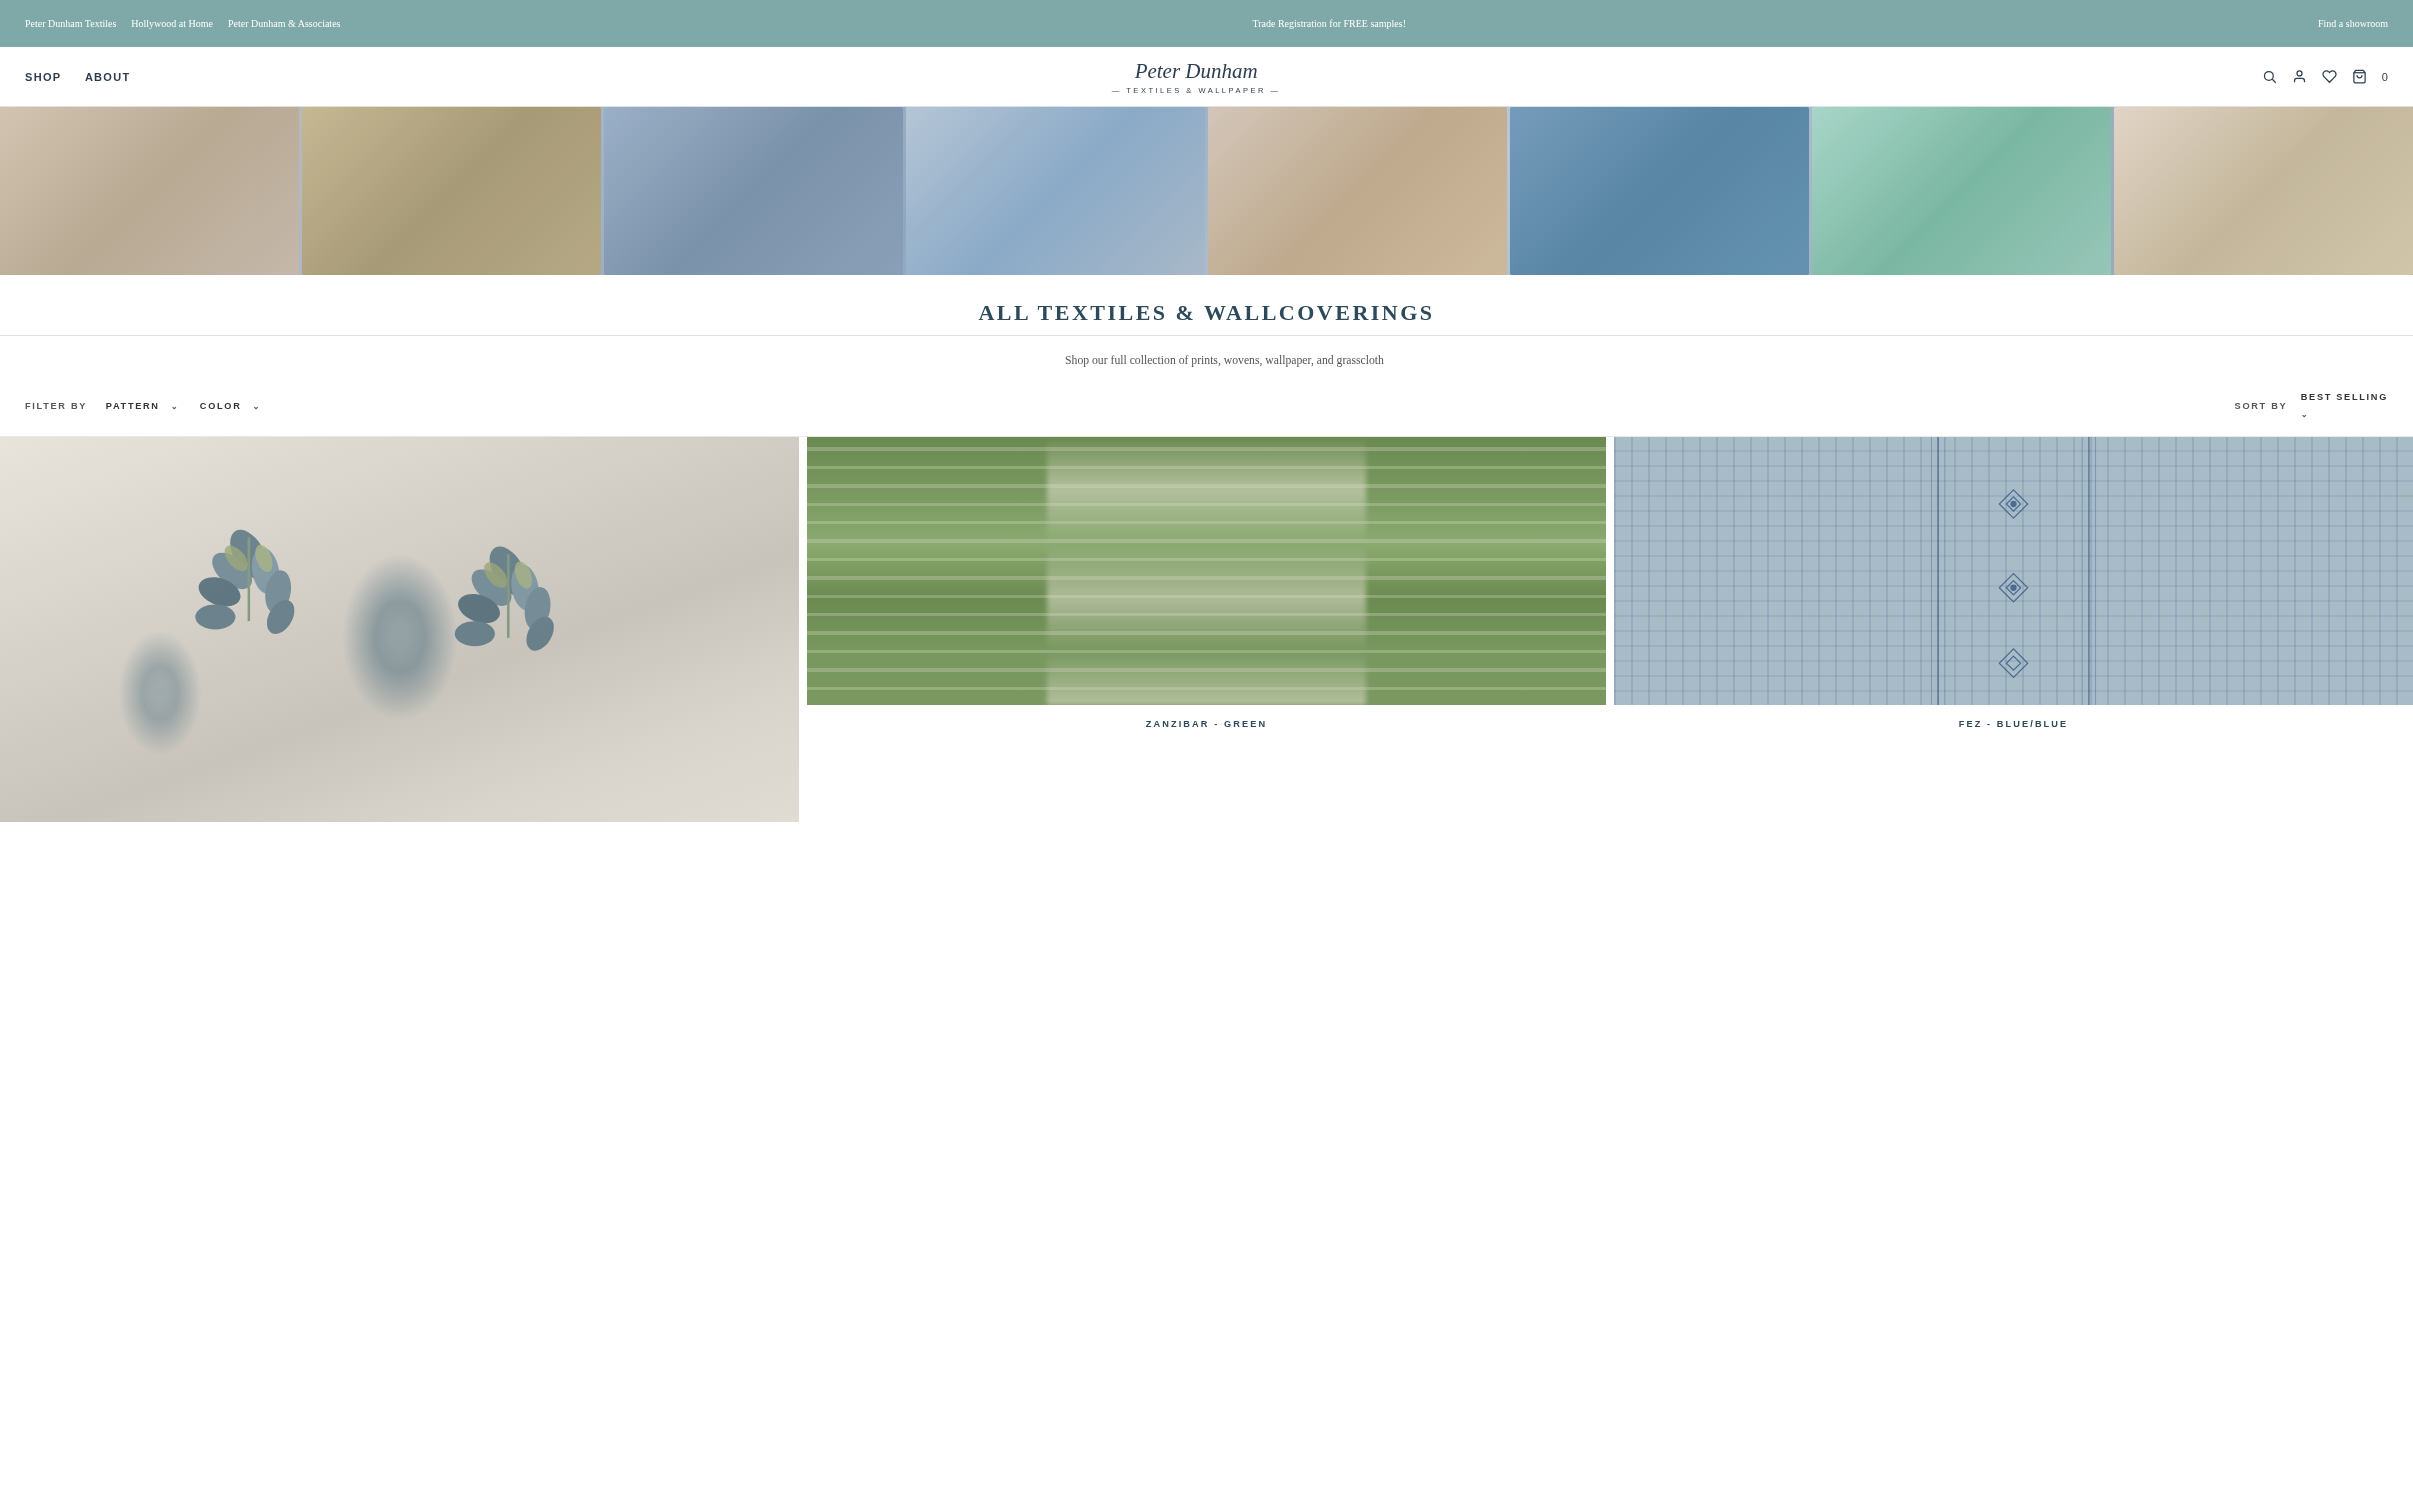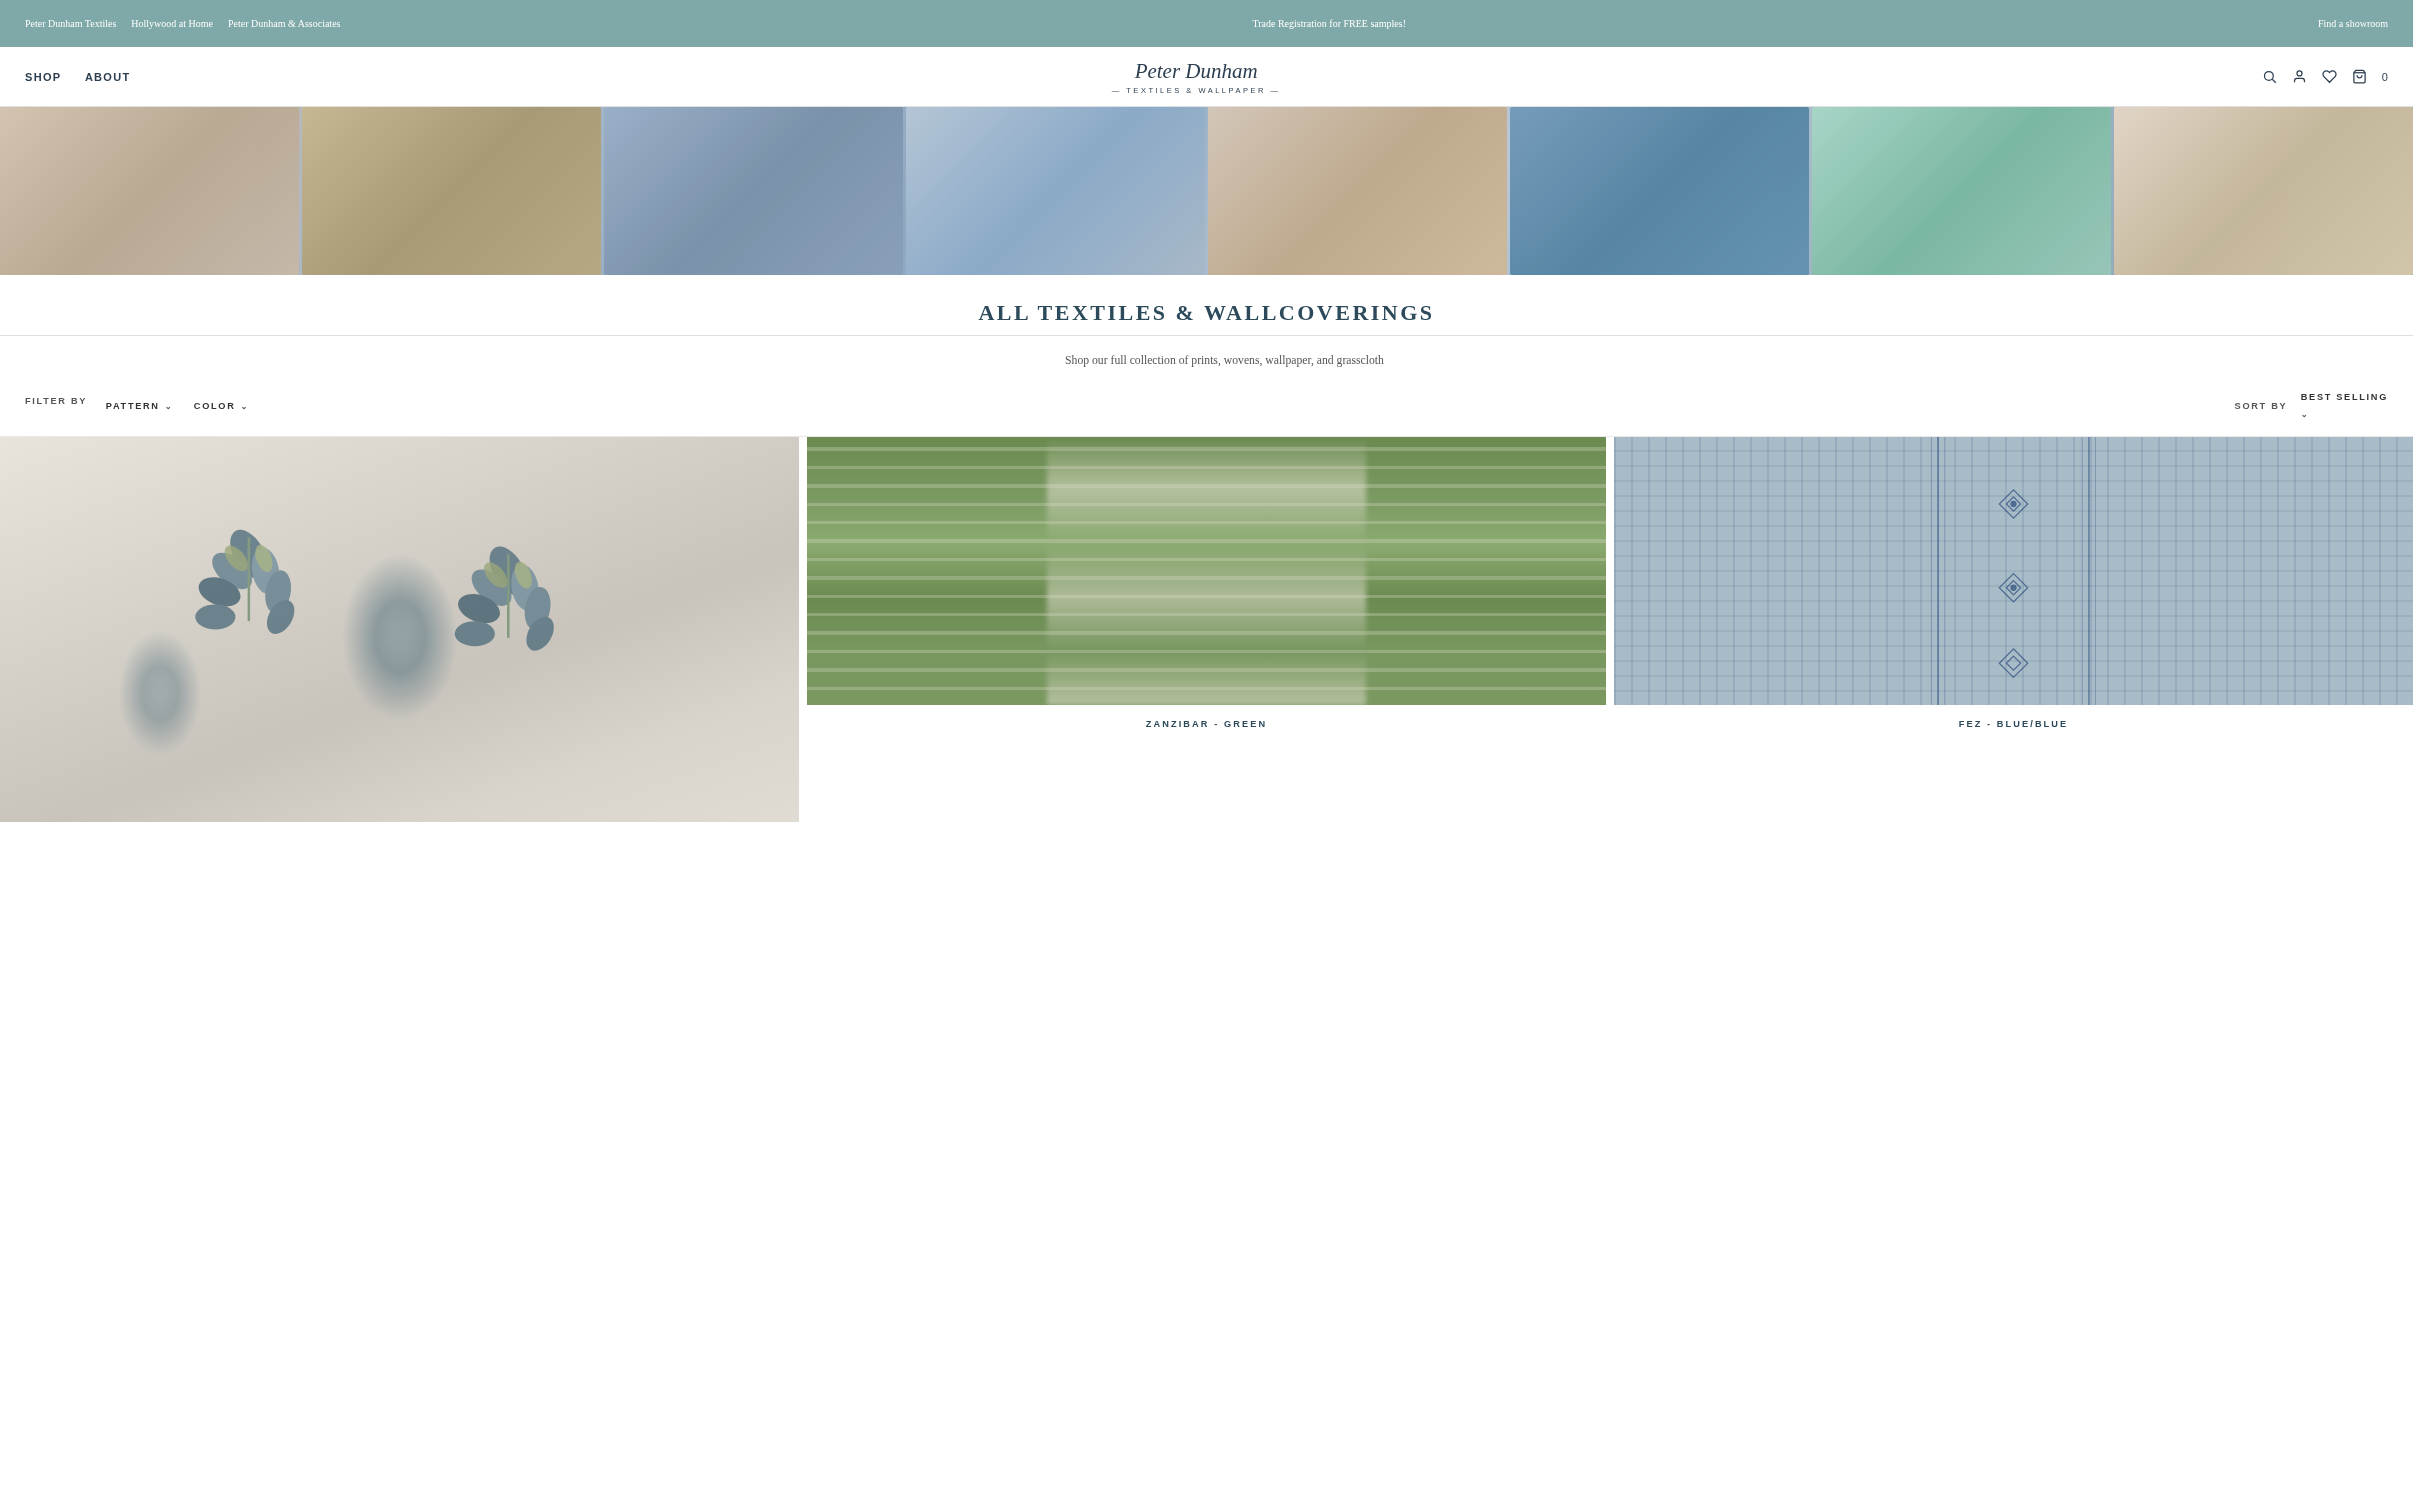--- a/index.html
+++ b/index.html
@@ -101,7 +101,7 @@
       padding: 17px 25px;
       border-bottom: 0.8px solid #e8e8e8;
     }
-    .filter-left { display: flex; gap: 17px; }
+    .filter-left { display: flex; align-items: center; gap: 17px; }
     .filter-label {
       font-size: 9.2px;
       letter-spacing: 1.7px;

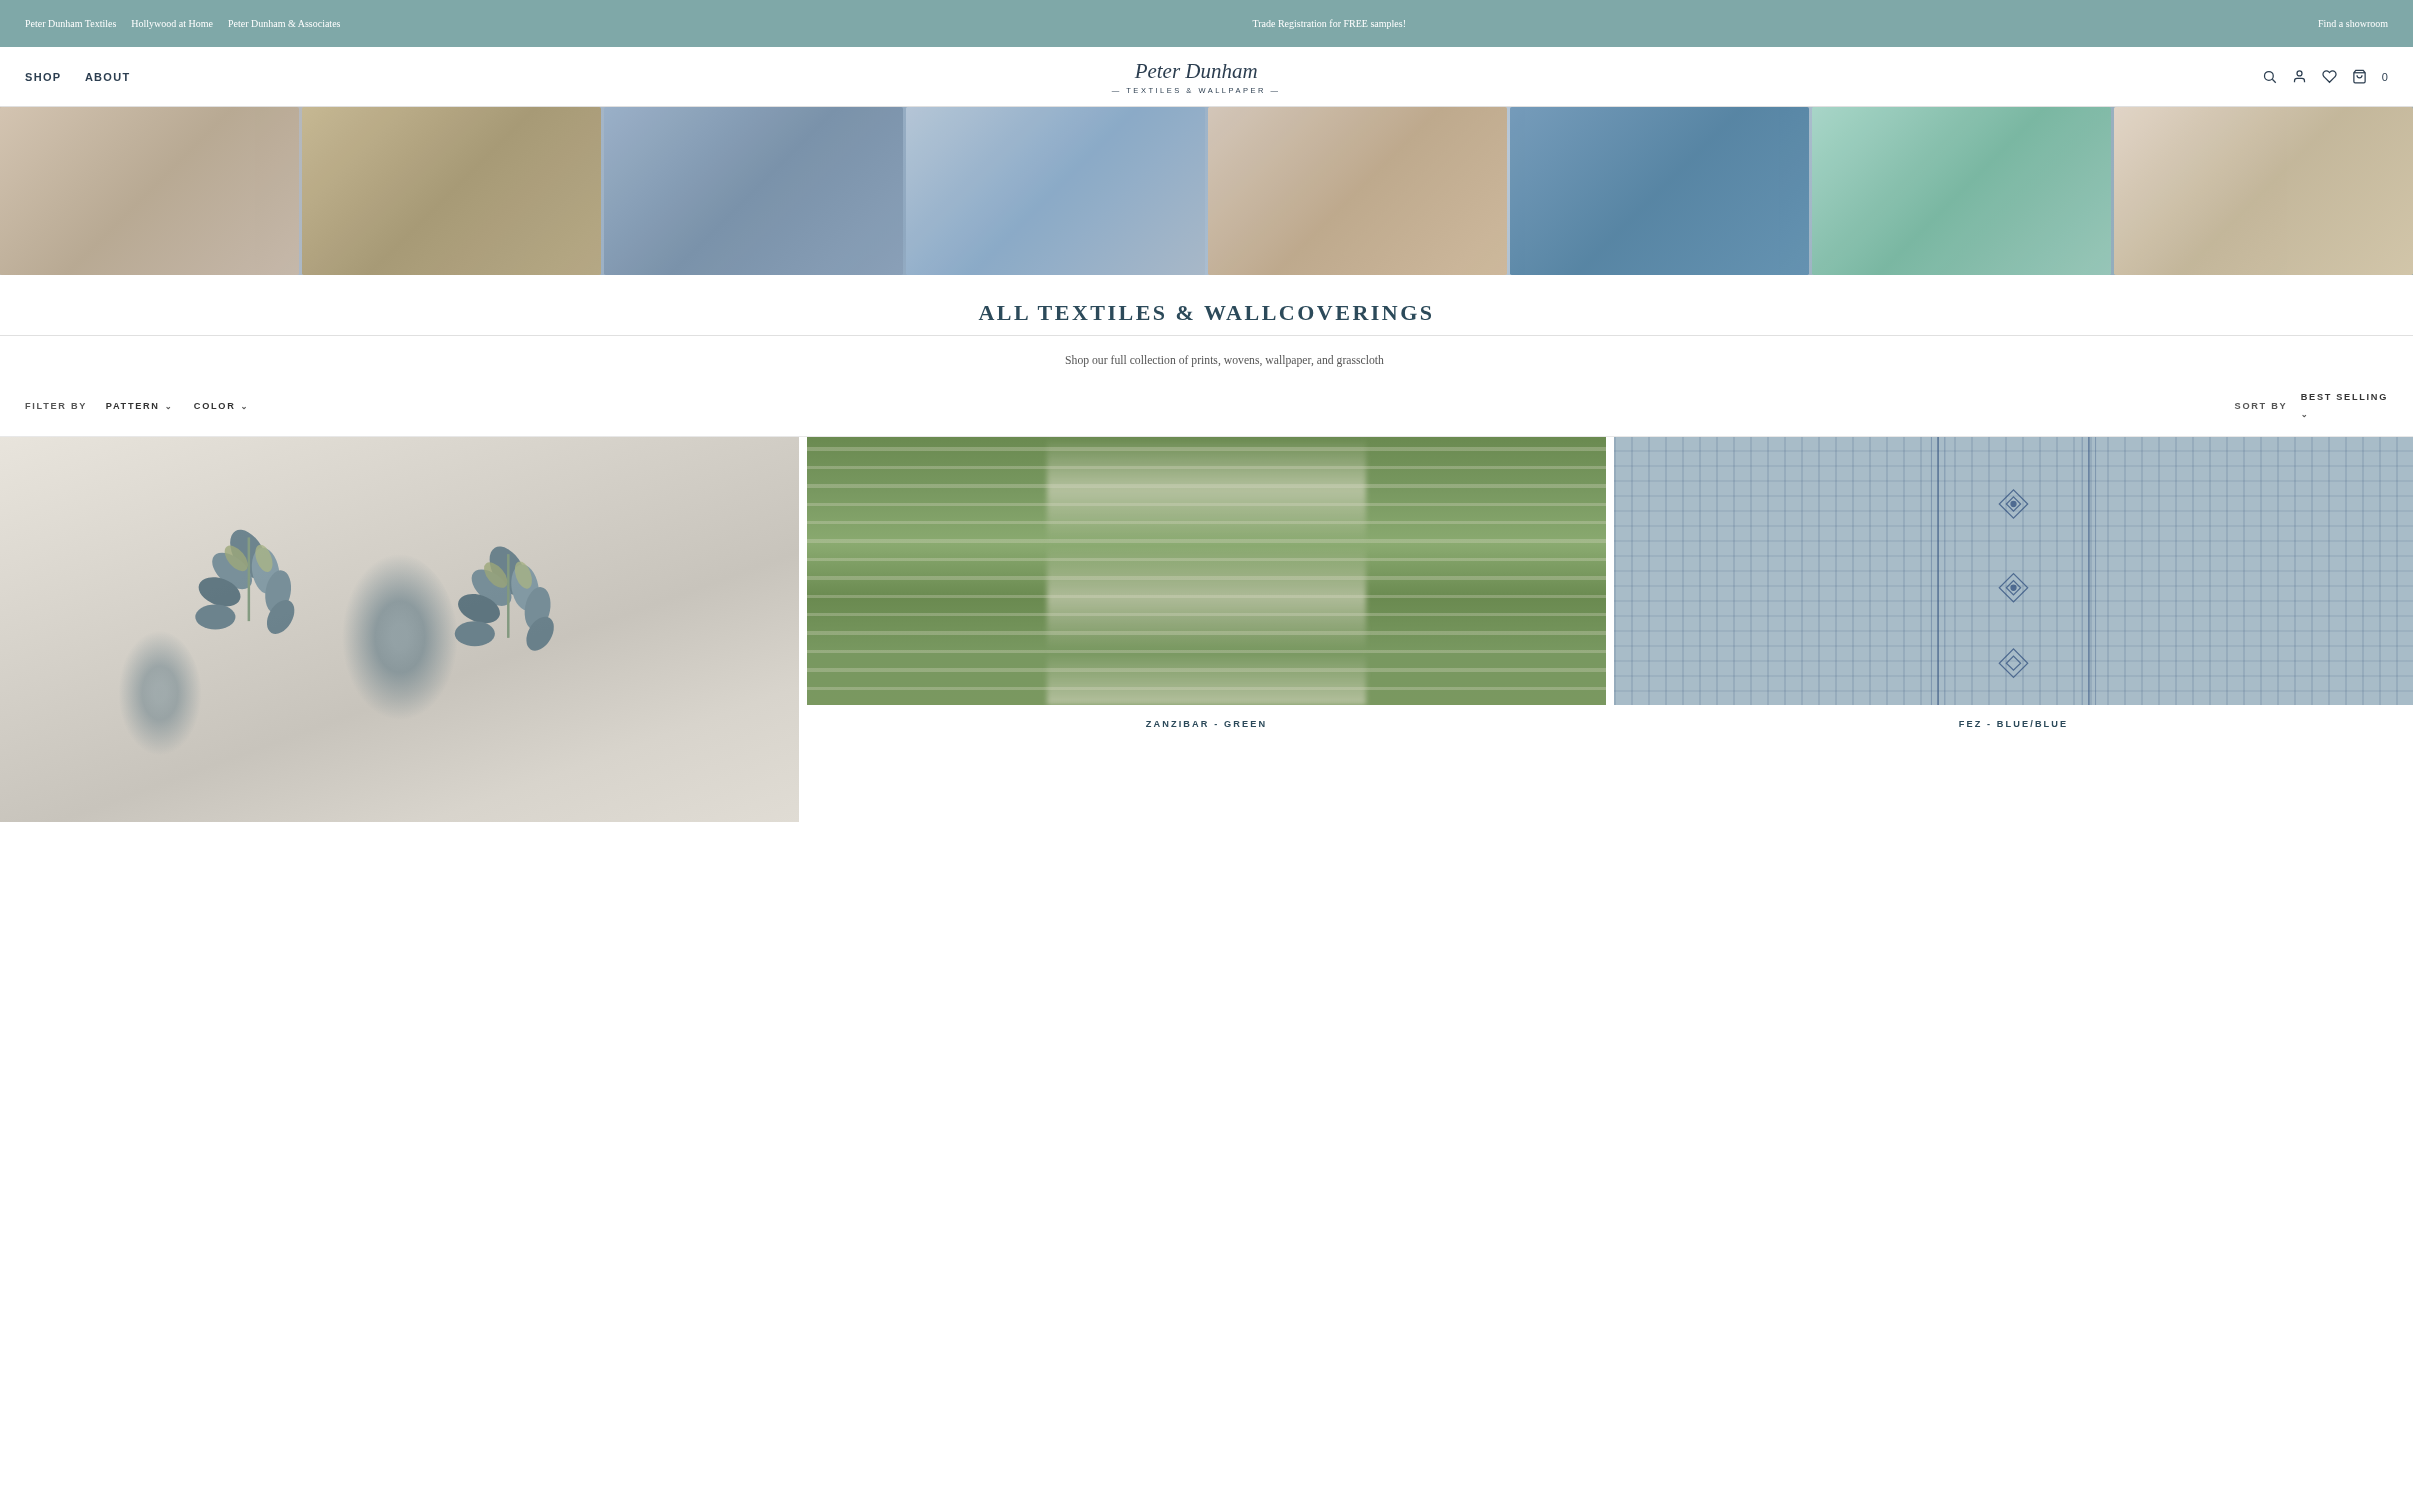--- a/index.html
+++ b/index.html
@@ -113,7 +113,7 @@
     .filter-dropdown {
       display: flex;
       align-items: center;
-      gap: 5px;
+      gap: 11px;
       cursor: pointer;
       font-size: 9.2px;
       letter-spacing: 1.7px;

